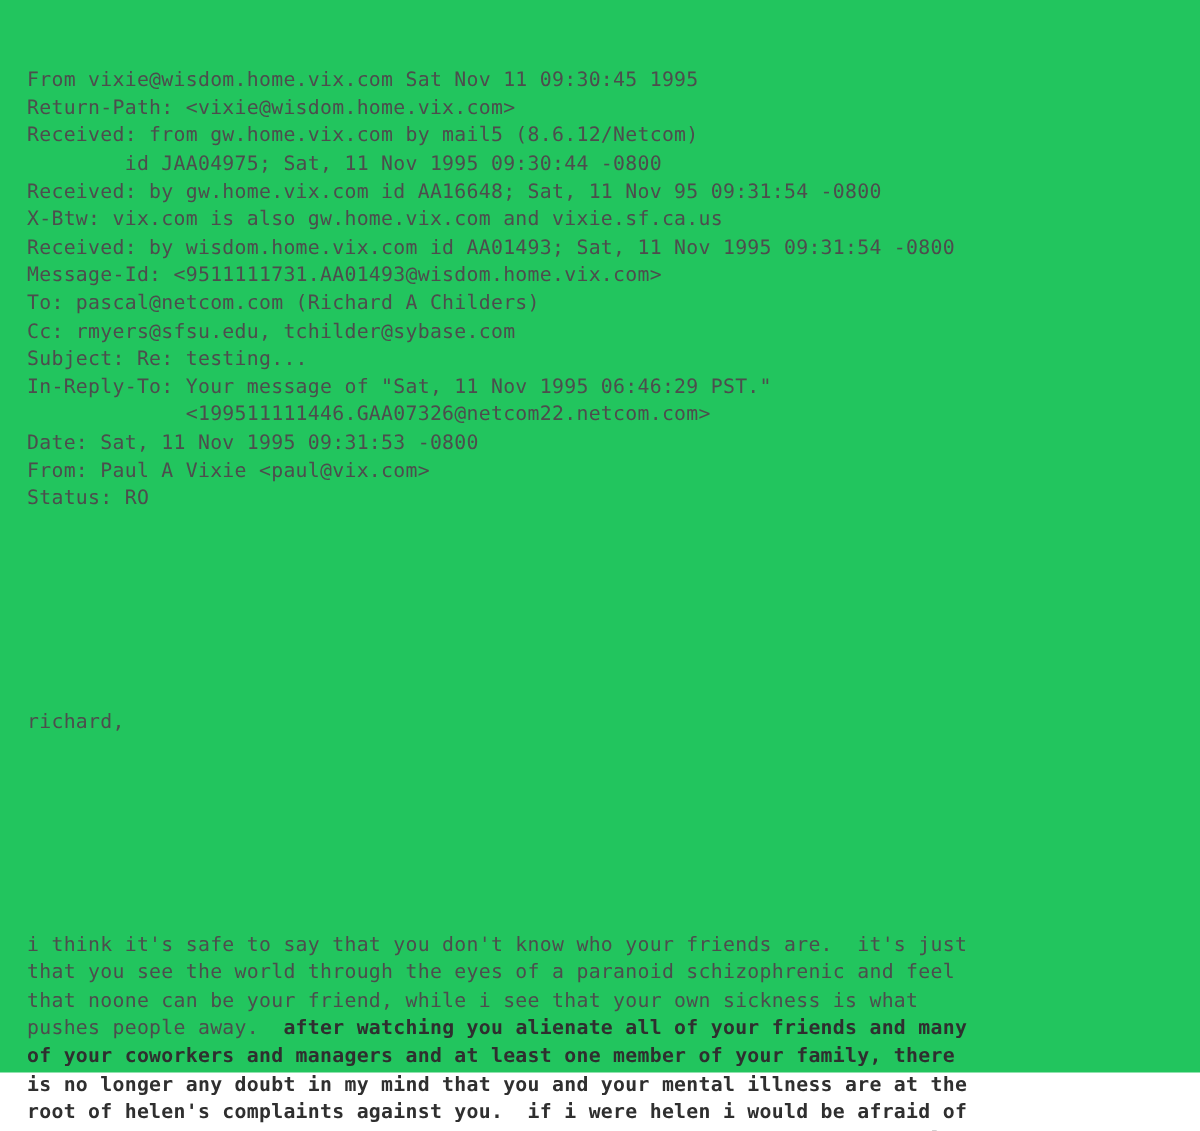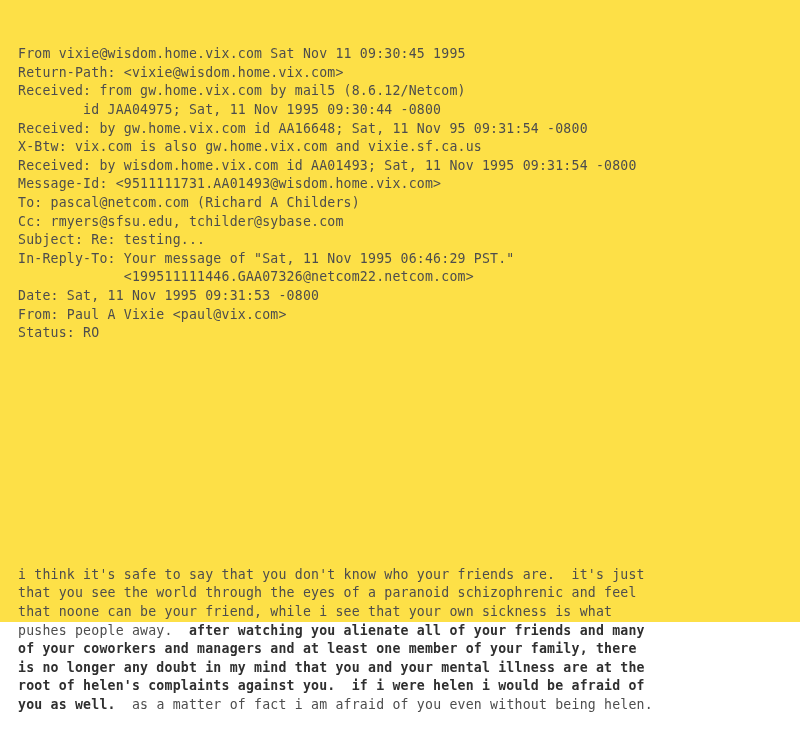--- a/index.html
+++ b/index.html
@@ -16,8 +16,8 @@
   #page {
     position: relative;
     width: 800px;
-    height: 622px;
-    background: #fde047;
+    height: 715px;
+    background: #22c55e;
     padding: 8px 0 0 0;
     box-sizing: border-box;
   }

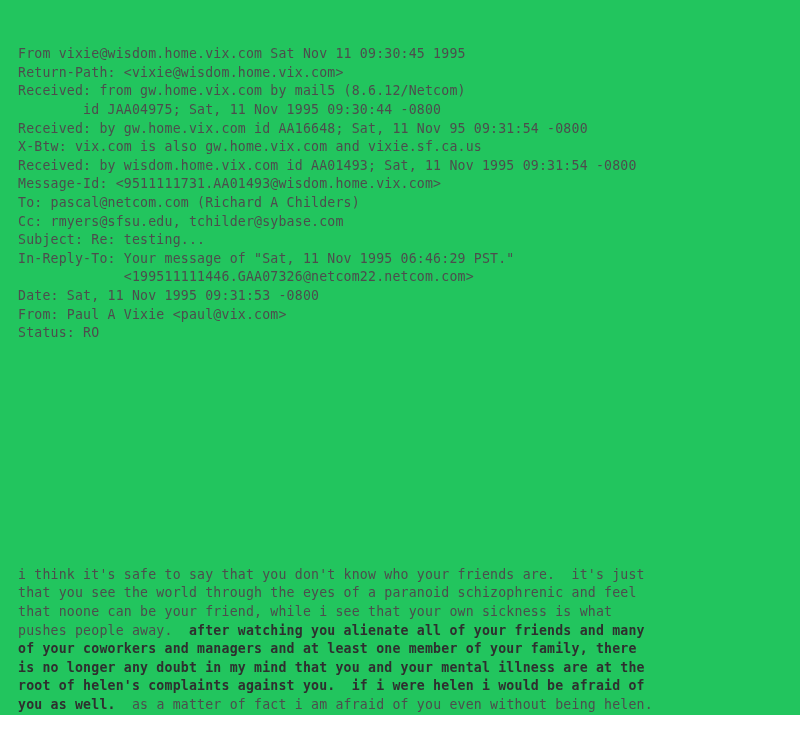--- a/index.html
+++ b/index.html
@@ -60,6 +60,7 @@
 
     <span class="blank"></span>
 
+    <span class="para">richard,</span>
 
     <span class="blank"></span>
 

